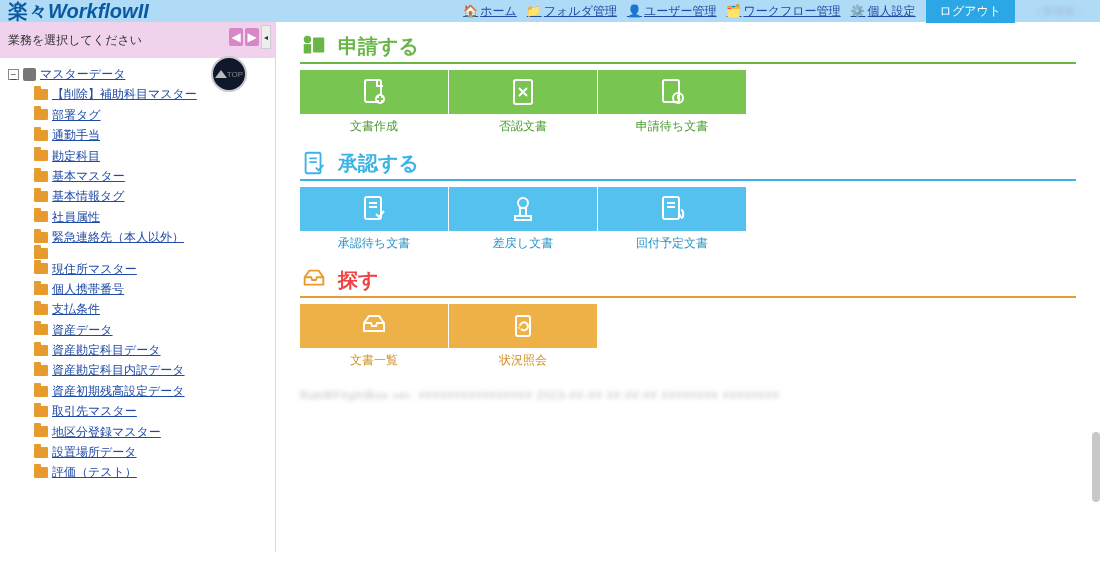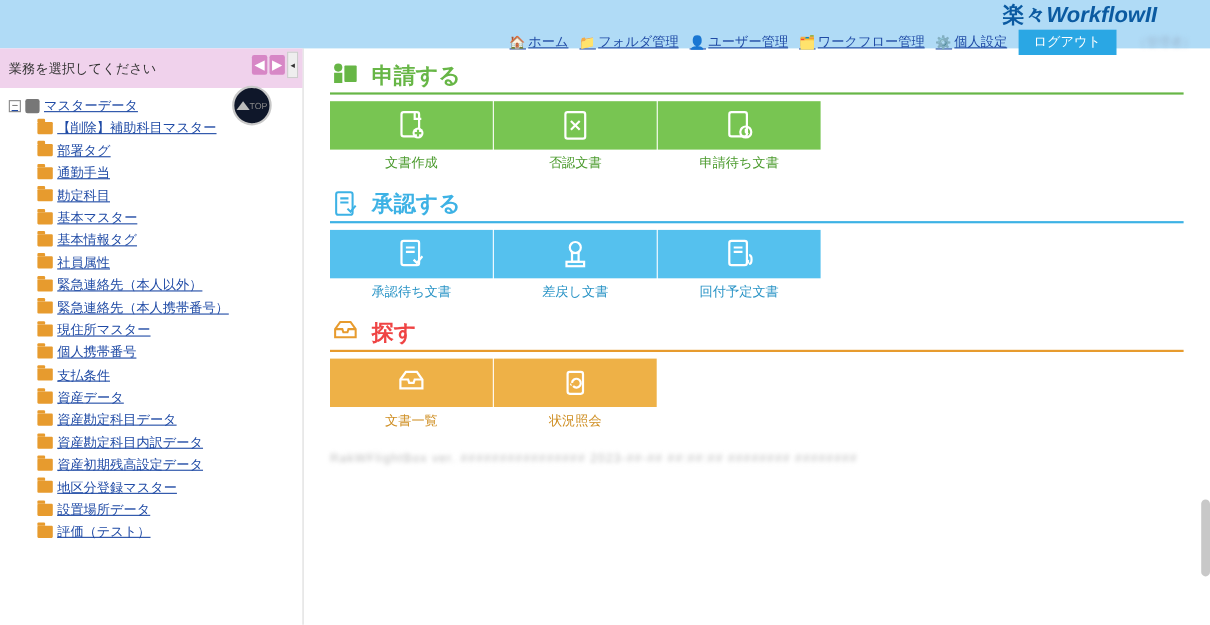--- a/index.html
+++ b/index.html
@@ -6,7 +6,7 @@
 body { font-family: "Meiryo","Hiragino Kaku Gothic Pro",sans-serif; font-size: 12px; color: #333; background: #fff; width: 1100px; height: 568px; overflow: hidden; }
 
 
-.header { height: 44px; background: #b0dbf6; display: flex; align-items: flex-end; padding: 0 8px; flex-direction: column; }
+.header { height: 22px; background: #b0dbf6; display: flex; align-items: center; padding: 0 8px; }
 .logo { font-size: 20px; font-weight: 900; font-style: italic; color: #0b5aa1; margin-right: 40px; white-space: nowrap; }
 .logo .raku { font-style: normal; }
 .nav { display: flex; align-items: center; gap: 10px; margin-left: auto; }

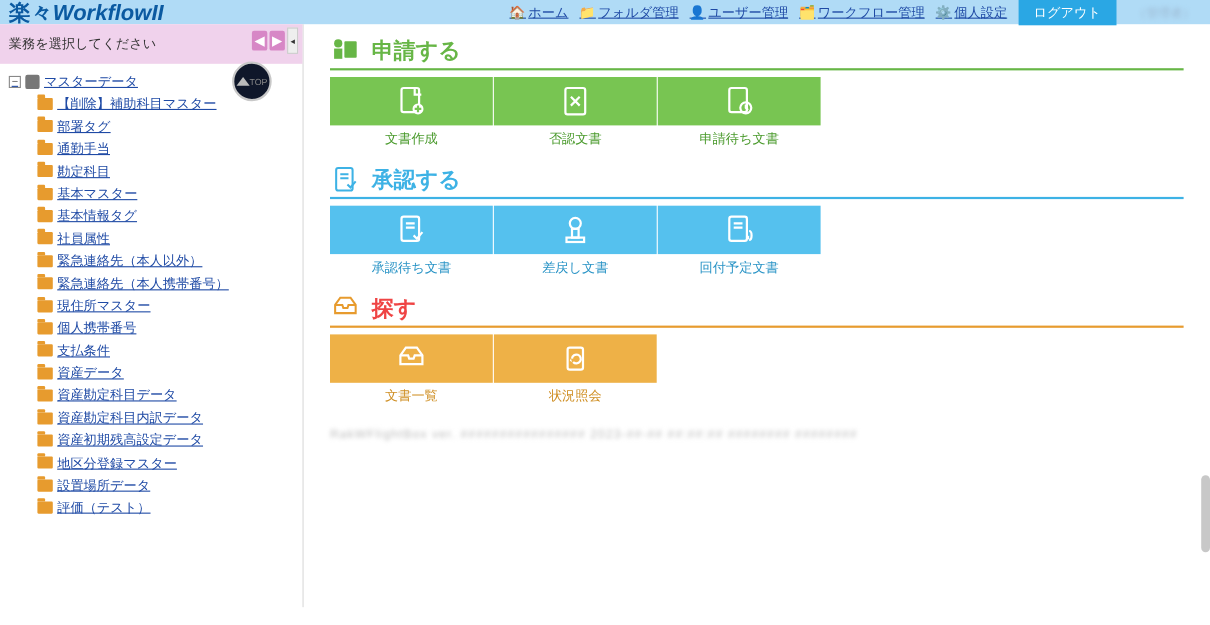--- a/index.html
+++ b/index.html
@@ -151,7 +151,6 @@
           </div>
           <div class="tree-item">
             <span class="fico"></span>
-            <span>緊急連絡先（本人携帯番号）</span>
           </div>
           <div class="tree-item">
             <span class="fico"></span>

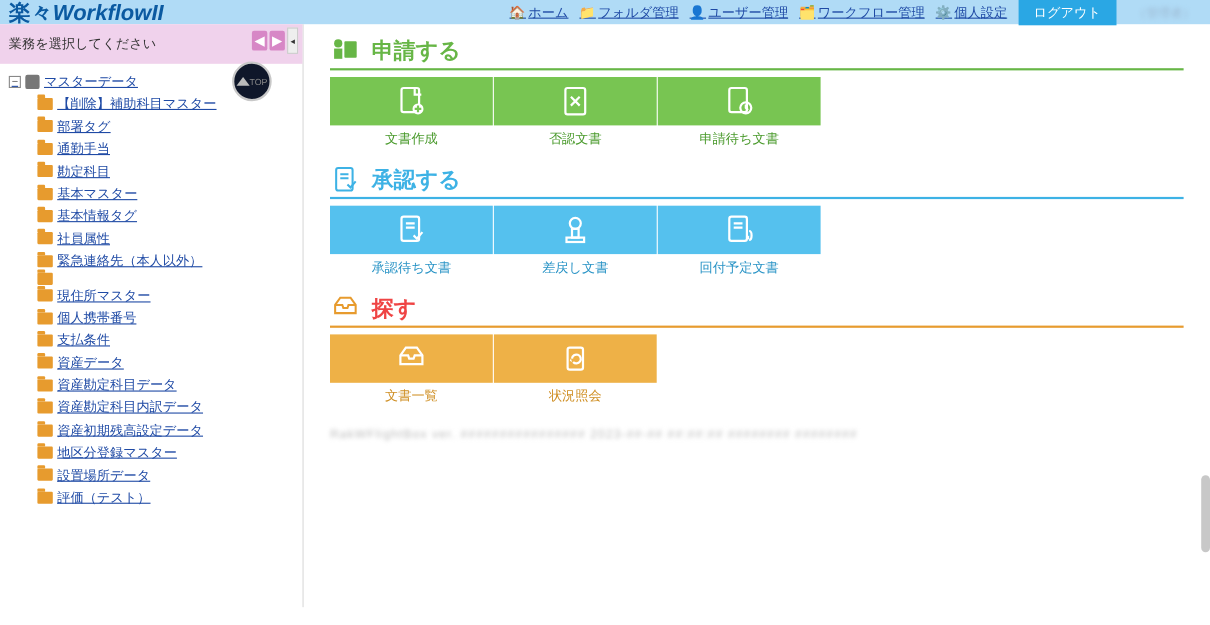--- a/index.html
+++ b/index.html
@@ -182,6 +182,10 @@
           </div>
           <div class="tree-item">
             <span class="fico"></span>
+            <span>取引先マスター</span>
+          </div>
+          <div class="tree-item">
+            <span class="fico"></span>
             <span>地区分登録マスター</span>
           </div>
           <div class="tree-item">

